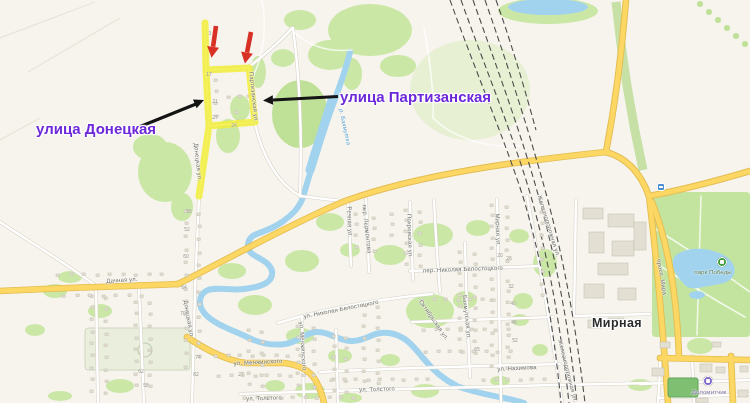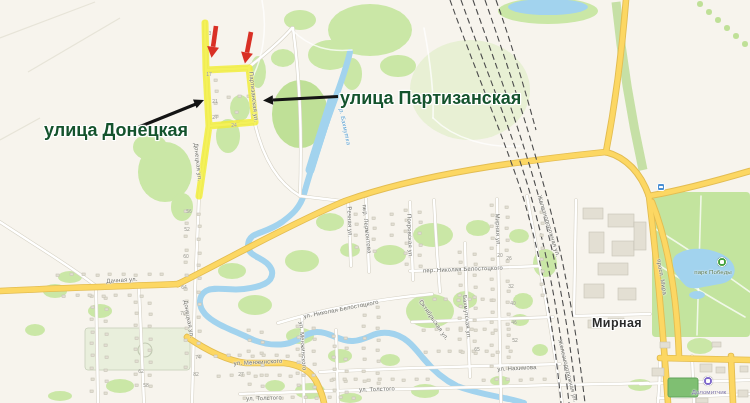--- a/index.html
+++ b/index.html
@@ -41,7 +41,7 @@
     text-shadow:0 0 1px #fff;transform:translate(-50%,-50%);pointer-events:none;
   }
   .annotation{
-    position:absolute;font-size:18px;font-weight:bold;color:#14532d;white-space:nowrap;
+    position:absolute;font-size:15px;font-weight:bold;color:#6d28d9;white-space:nowrap;
     text-shadow:-1px -1px 0 #fff,1px -1px 0 #fff,-1px 1px 0 #fff,1px 1px 0 #fff,0 0 3px #fff,0 0 3px #fff;
   }
   .city-label{

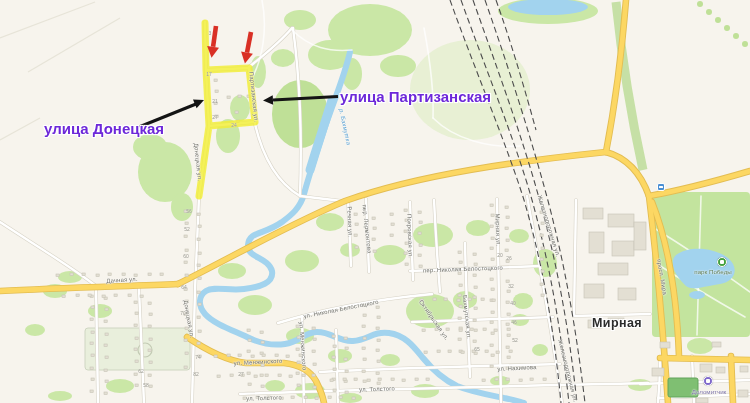--- a/index.html
+++ b/index.html
@@ -643,7 +643,7 @@
 
   <div class="city-label" style="left:592px;top:316px;">Мирная</div>
 
-  <div class="annotation" style="left:44px;top:120px;">улица Донецкая</div>
+  <div class="annotation" style="left:36px;top:120px;">улица Донецкая</div>
   <div class="annotation" style="left:340px;top:88px;">улица Партизанская</div>
 </div>
 

